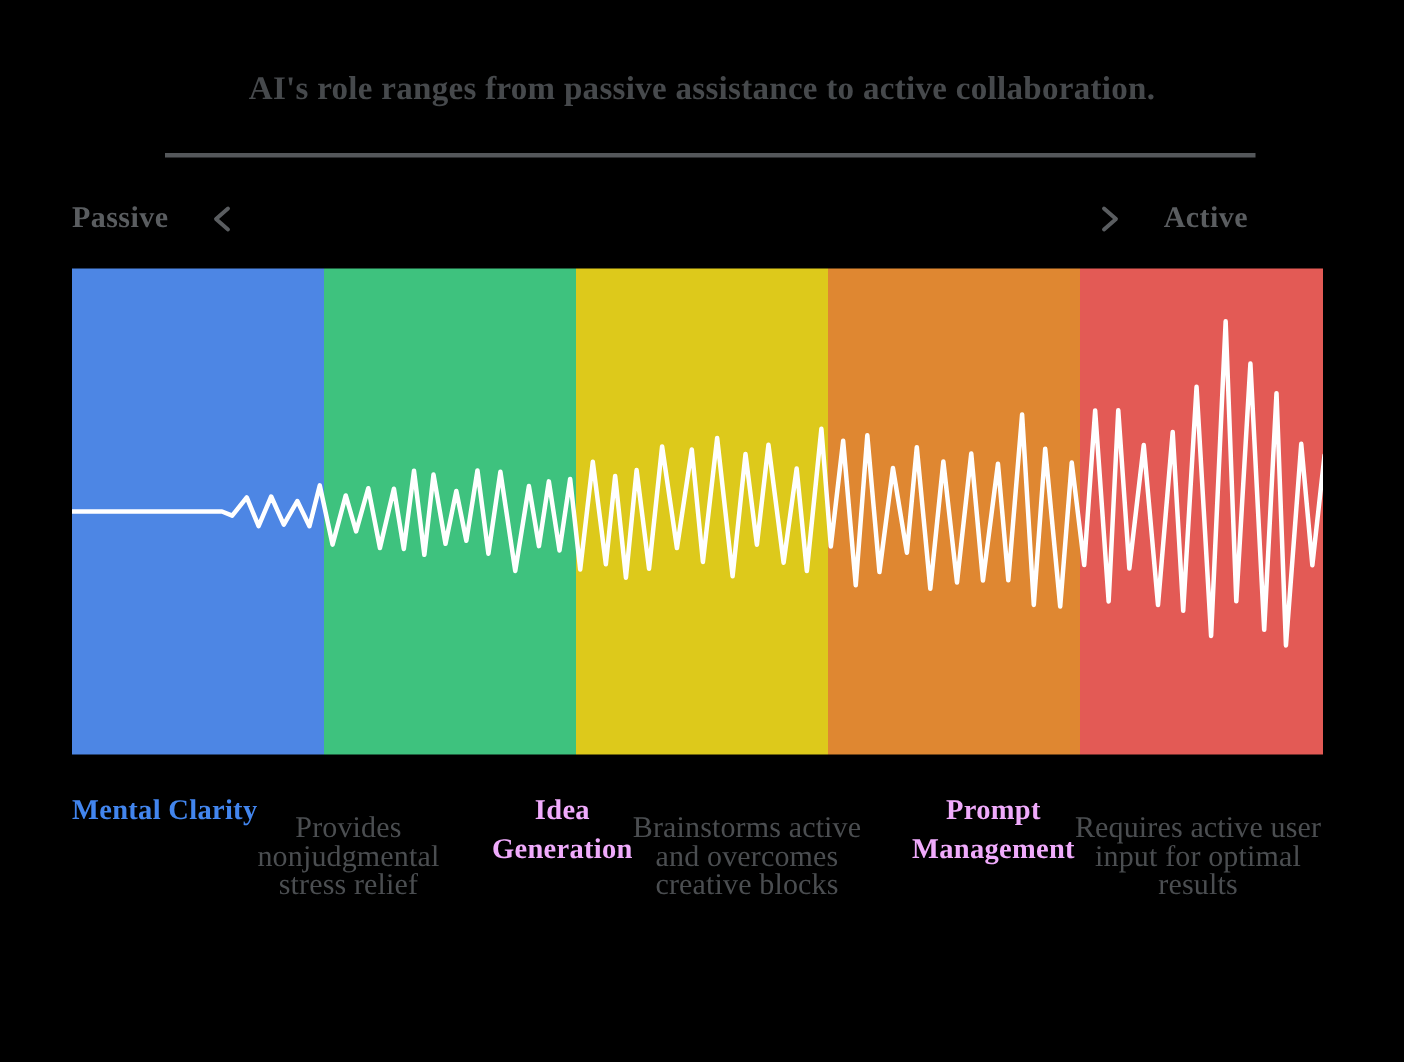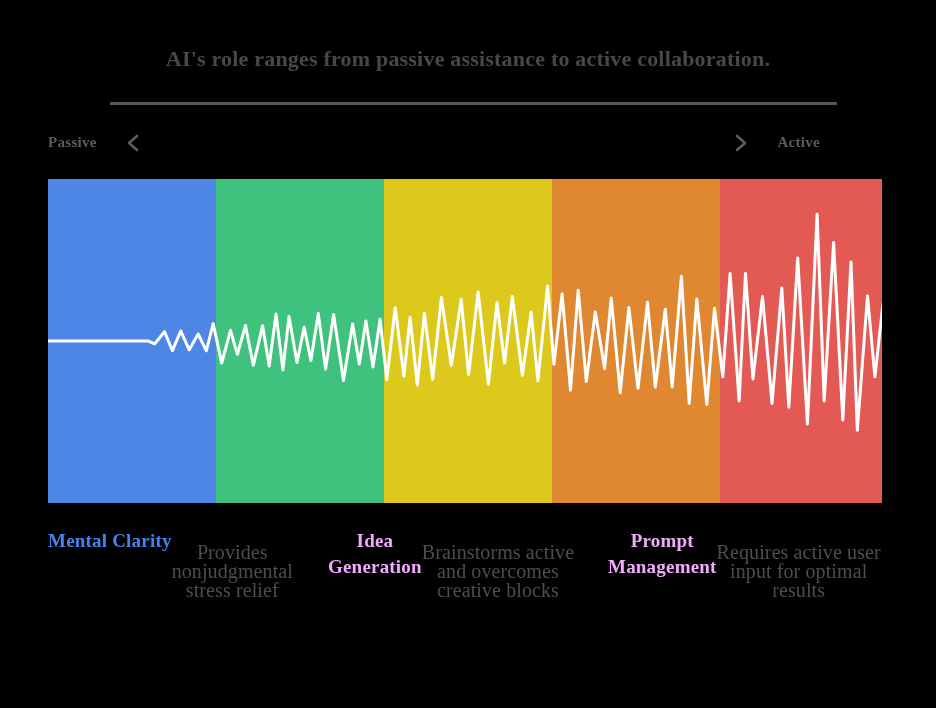--- a/index.html
+++ b/index.html
@@ -20,8 +20,8 @@
   }
   .axis-left,.axis-right{
     position:absolute;top:134px;
-    display:flex;align-items:flex-start;gap:30px;
-    font-size:15px;font-weight:700;letter-spacing:.3px;
+    display:flex;align-items:center;gap:30px;
+    font-size:20px;font-weight:700;letter-spacing:.3px;
   }
   .axis-left{left:48px;}
   .axis-right{right:62px;}

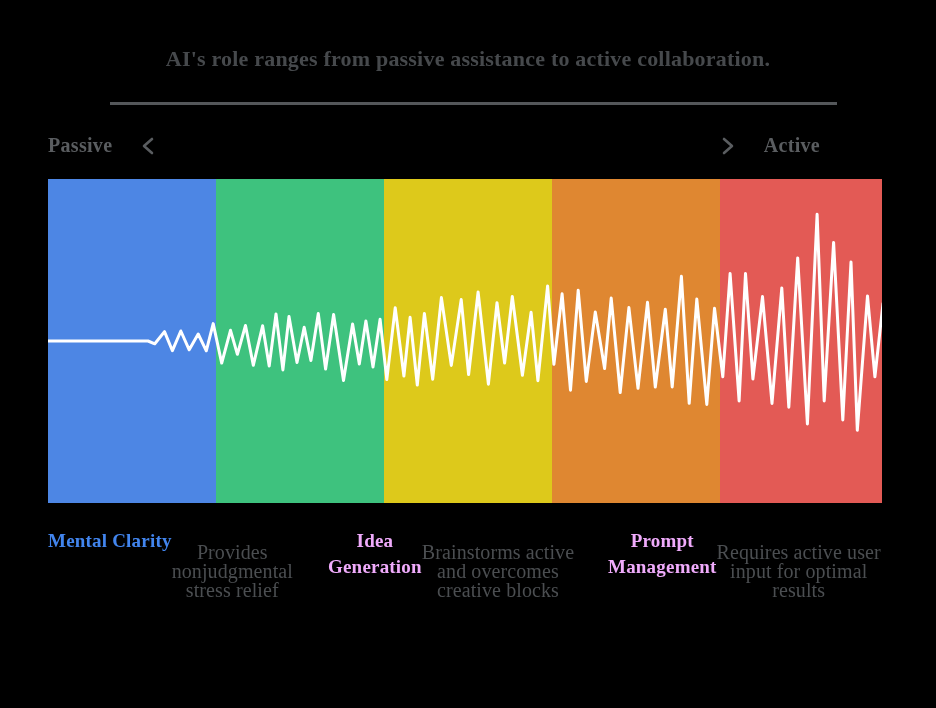--- a/index.html
+++ b/index.html
@@ -24,7 +24,7 @@
     font-size:20px;font-weight:700;letter-spacing:.3px;
   }
   .axis-left{left:48px;}
-  .axis-right{right:62px;}
+  .axis-right{right:50px;}
   .chev{display:block;}
   .bands{
     position:absolute;left:48px;top:179px;width:840px;height:324px;

